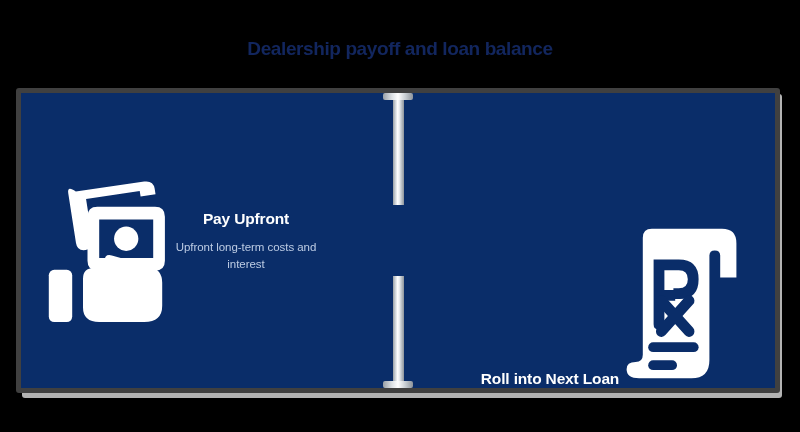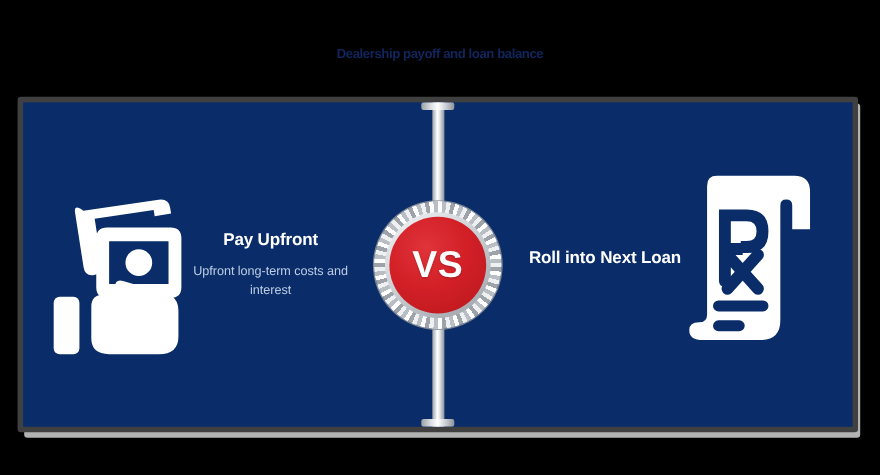--- a/index.html
+++ b/index.html
@@ -38,7 +38,7 @@
     justify-content: center;
   }
   #title-text {
-    font-size: 12px;
+    font-size: 19px;
     font-weight: 700;
     letter-spacing: -0.4px;
     color: #12265E;

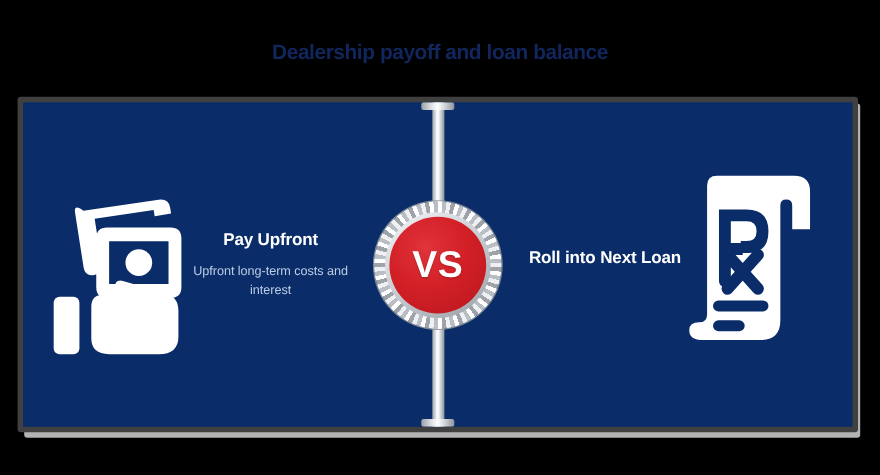--- a/index.html
+++ b/index.html
@@ -277,13 +277,6 @@
       <div id="divider-bottom"></div>
       <div class="divider-cap" id="cap-bottom"></div>
 
-      <div id="vs-badge">
-        <div id="vs-ring-inner">
-          <div id="vs-core">
-            <span id="vs-label">VS</span>
-          </div>
-        </div>
-      </div>
 
     </div>
   </div>

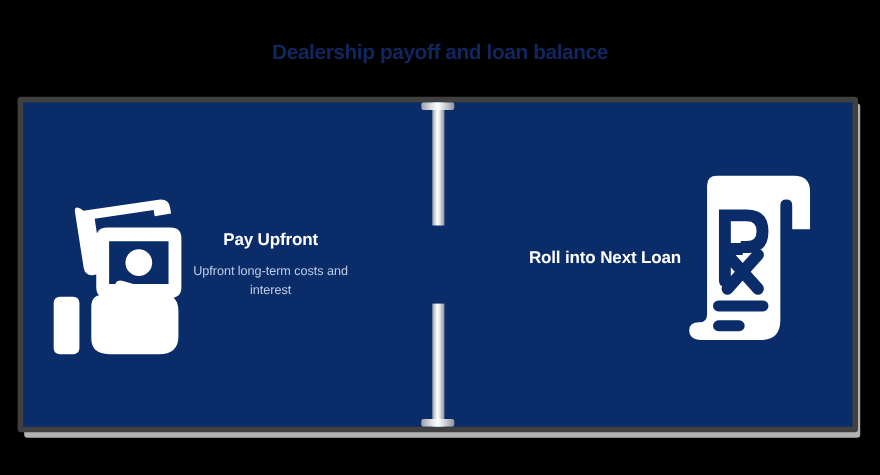--- a/index.html
+++ b/index.html
@@ -85,7 +85,7 @@
     box-sizing: border-box;
   }
   #col-left  { left: 0;   width: 50%; padding: 0 46px 0 26px; justify-content: flex-start; }
-  #col-right { right: 0;  width: 50%; padding: 0 26px 12px 46px; justify-content: flex-end; }
+  #col-right { right: 0;  width: 50%; padding: 0 26px 0 46px; justify-content: flex-end; align-items: flex-end; }
 
   .icon-wrap {
     flex: 0 0 auto;

